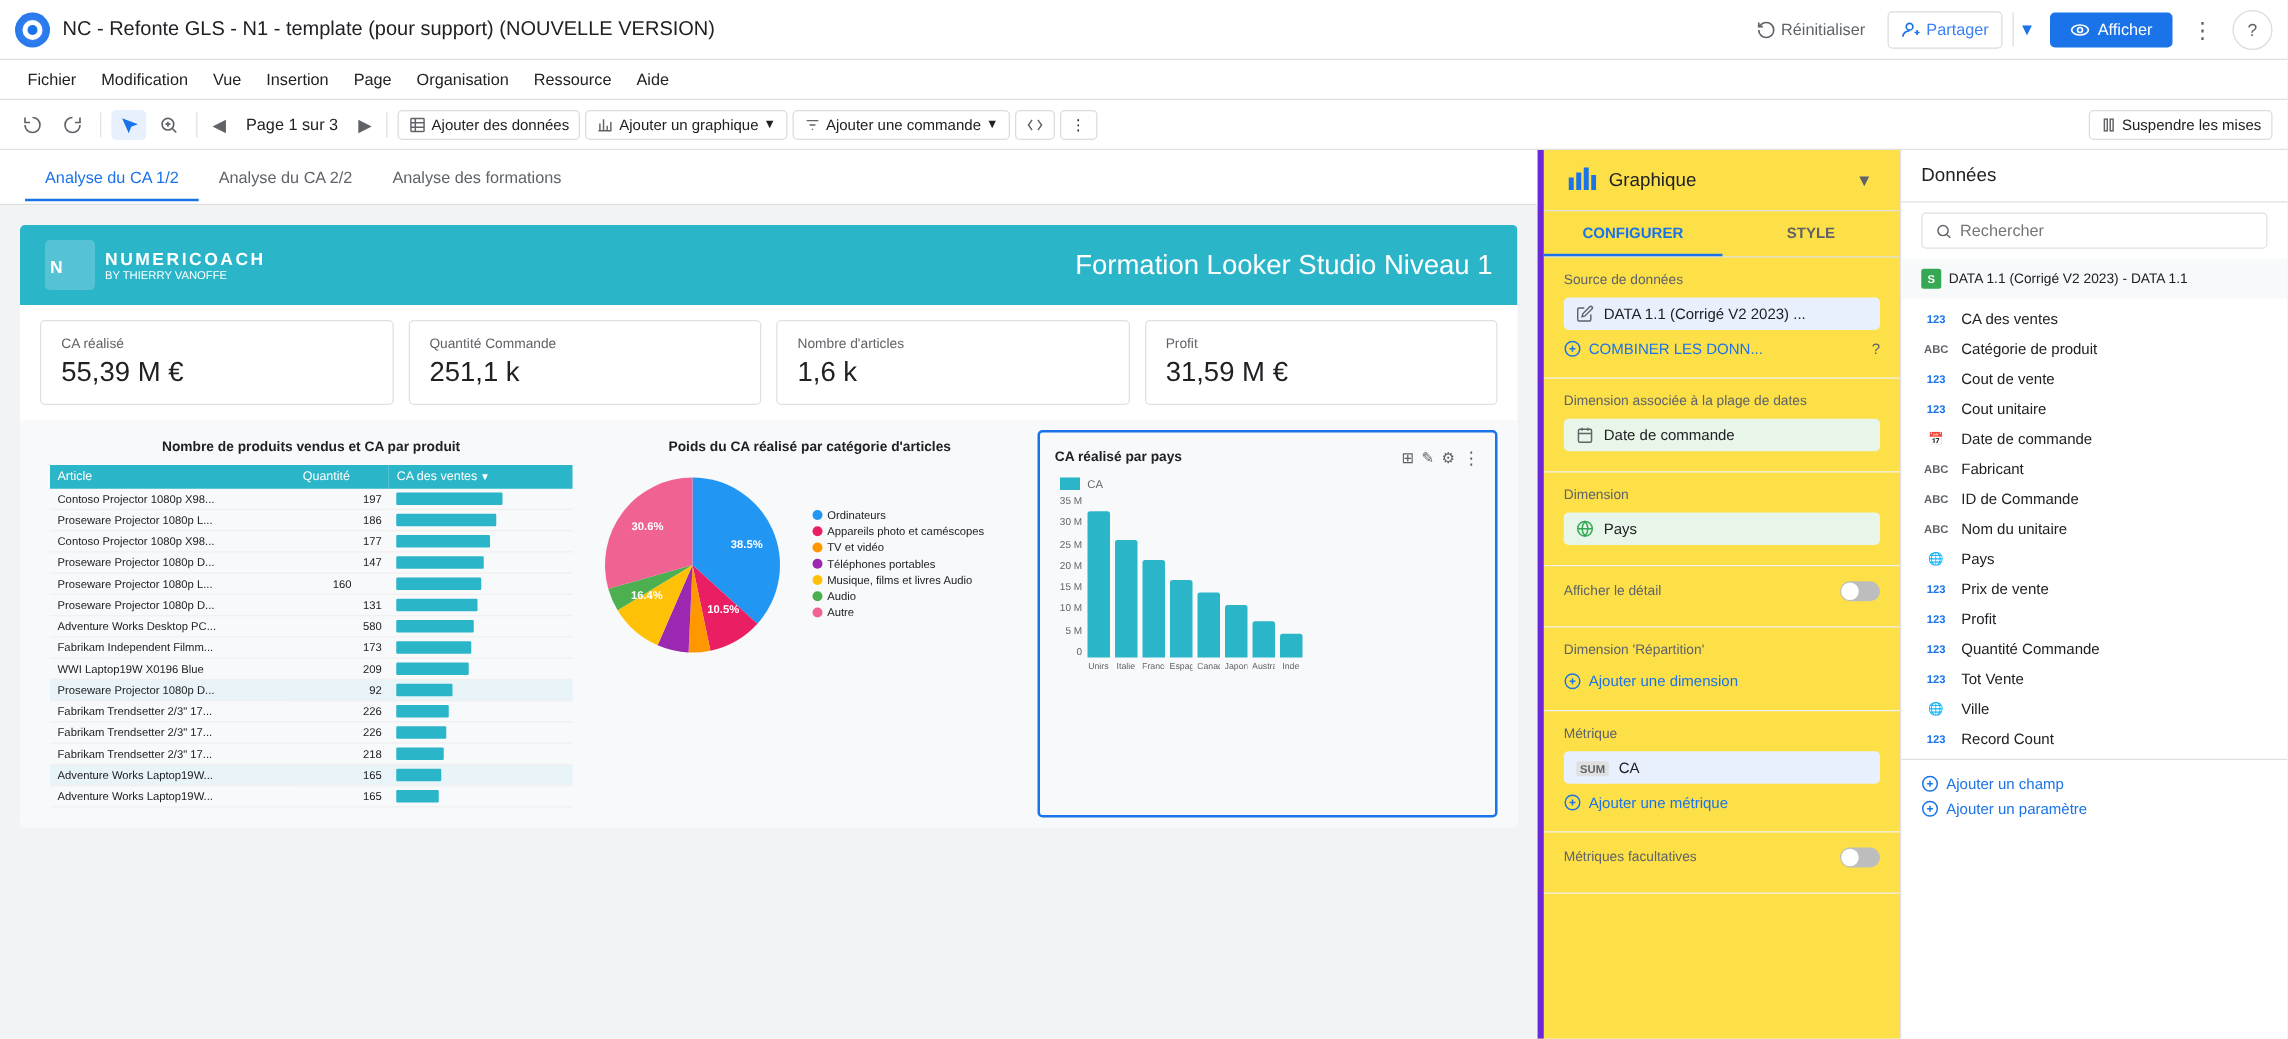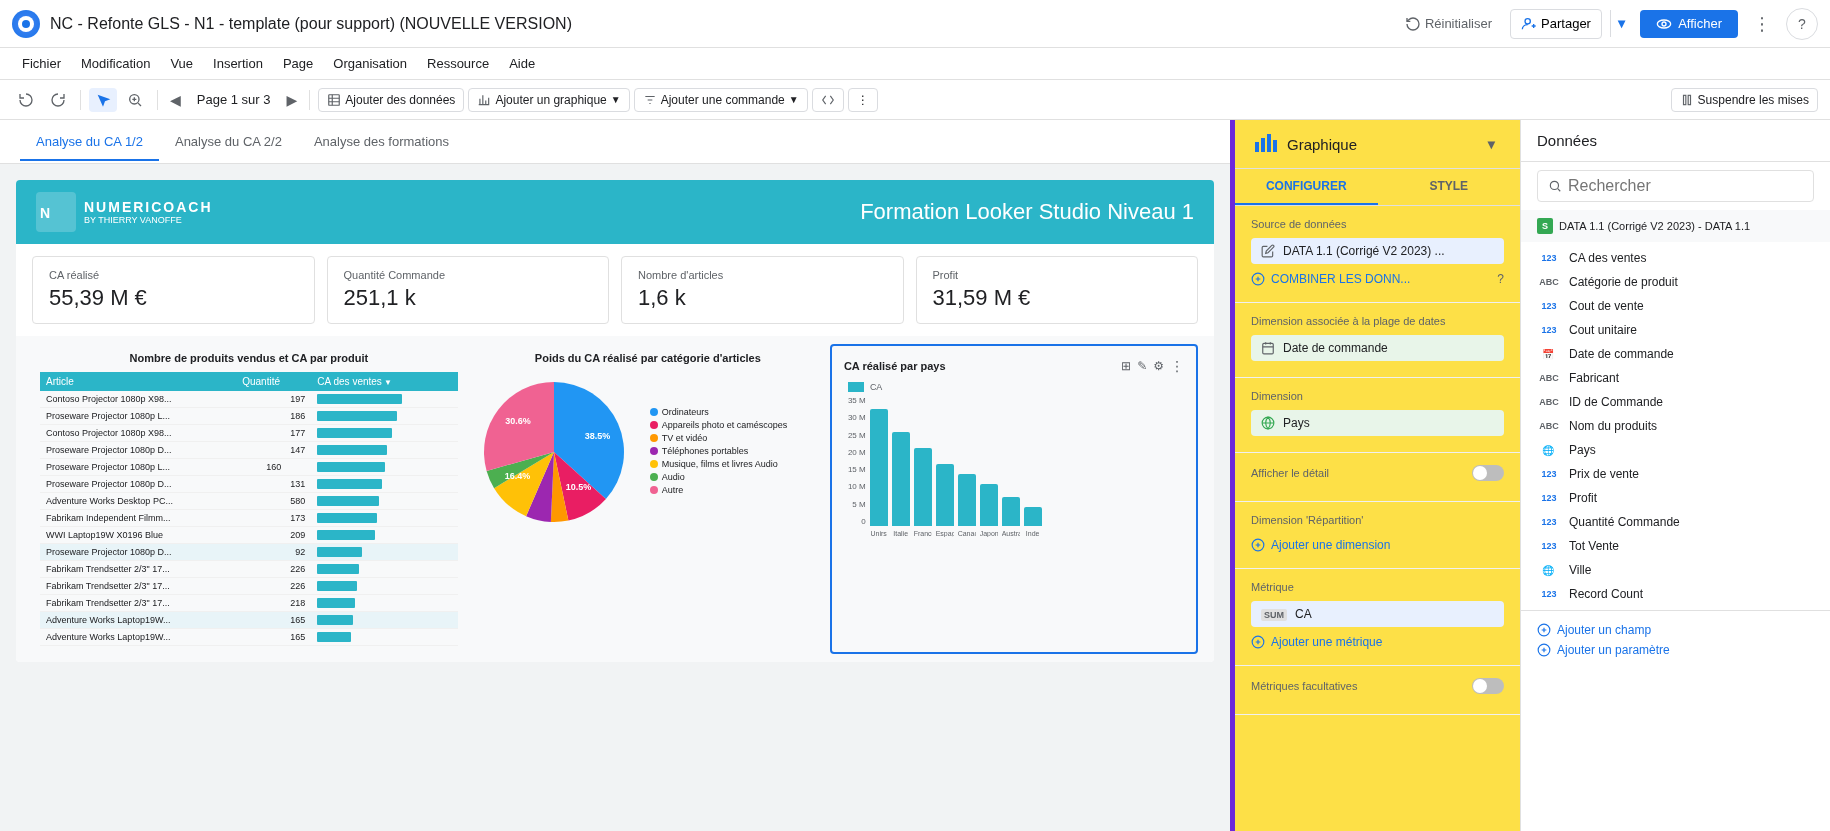--- a/index.html
+++ b/index.html
@@ -13,7 +13,7 @@
     .title { font-size: 16px; font-weight: 400; flex: 1; }
     .top-actions { display: flex; align-items: center; gap: 8px; }
     .btn-reinit { display: flex; align-items: center; gap: 4px; color: #5f6368; background: none; border: none; cursor: pointer; font-size: 13px; padding: 6px 10px; }
-    .btn-partager { display: flex; align-items: center; gap: 4px; color: #000000; background: none; border: 1px solid #dadce0; border-radius: 4px; cursor: pointer; font-size: 13px; padding: 6px 10px; }
+    .btn-partager { display: flex; align-items: center; gap: 4px; color: #3b82f6; background: none; border: 1px solid #dadce0; border-radius: 4px; cursor: pointer; font-size: 13px; padding: 6px 10px; }
     .btn-partager-arrow { border: none; border-left: 1px solid #dadce0; padding: 6px 4px; background: none; cursor: pointer; color: #1a73e8; }
     .btn-afficher { display: flex; gap: 6px; background: #1a73e8; color: #fff; border: none; border-radius: 4px; cursor: pointer; font-size: 13px; padding: 6px 16px; font-weight: 500; }
     .btn-dots { width: 32px; height: 32px; border-radius: 50%; display: flex; align-items: center; justify-content: center; background: none; border: none; cursor: pointer; color: #5f6368; font-size: 18px; }

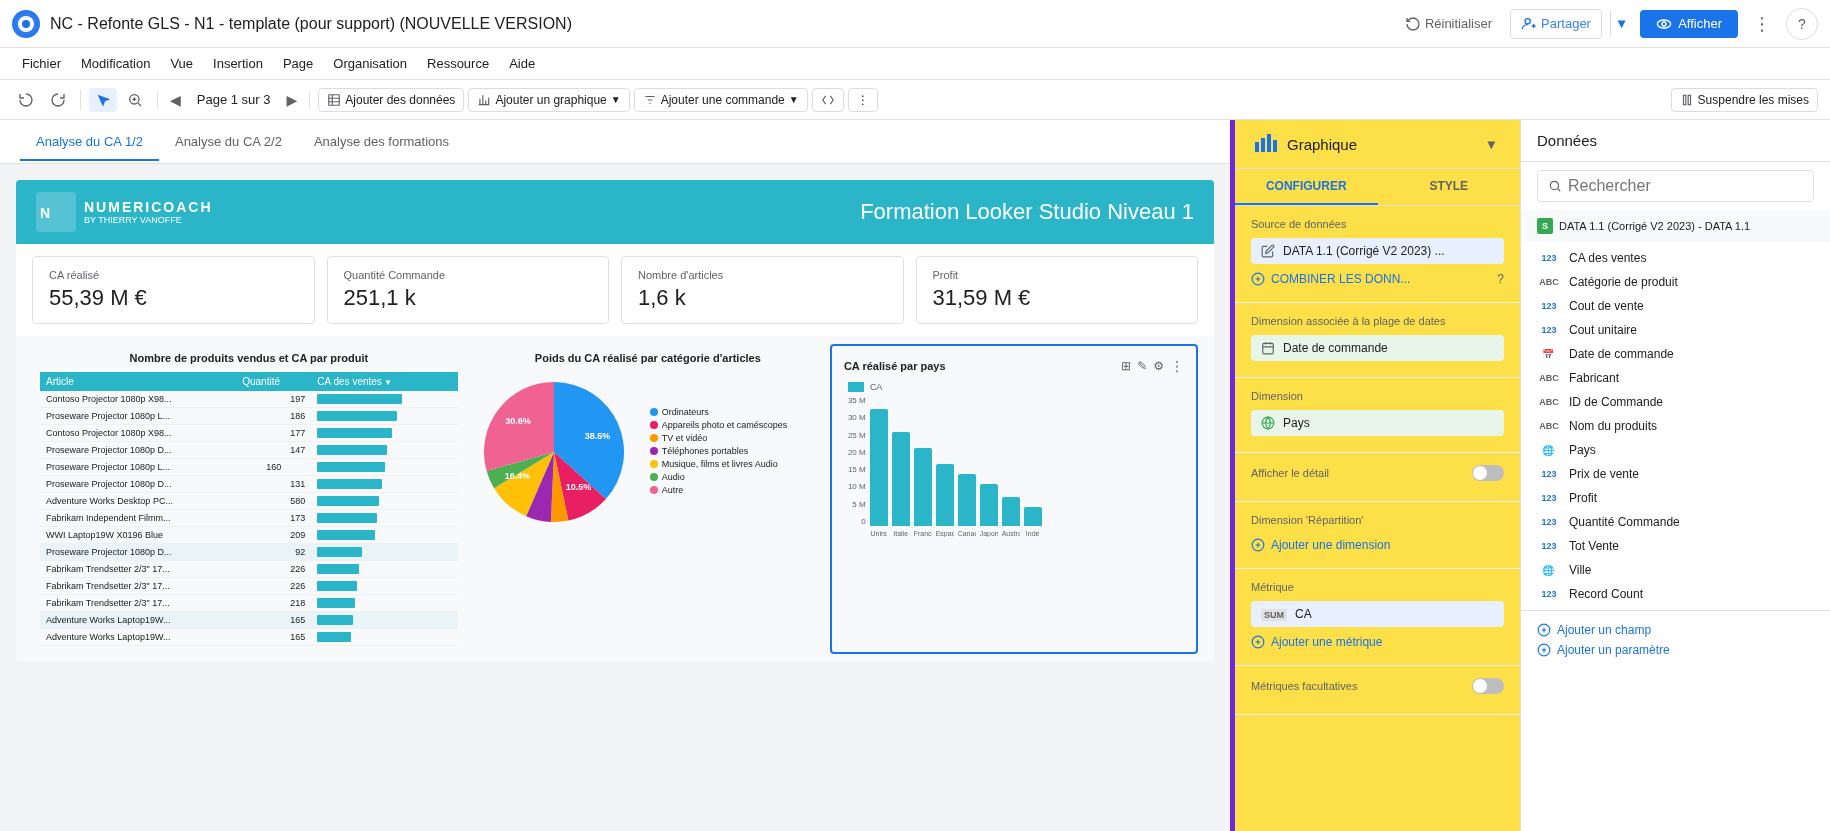--- a/index.html
+++ b/index.html
@@ -105,7 +105,7 @@
     .data-panel-header { padding: 12px 16px; border-bottom: 1px solid #e0e0e0; }
     .data-panel-title { font-size: 15px; font-weight: 500; }
     .search-box { display: flex; align-items: center; gap: 6px; border: 1px solid #e0e0e0; border-radius: 4px; padding: 6px 10px; margin: 8px 16px; }
-    .search-input { border: none; outline: none; font-size: 16px; flex: 1; background: transparent; }
+    .search-input { border: none; outline: none; font-size: 13px; flex: 1; background: transparent; }
 
     .data-source-header { padding: 8px 16px; background: #f8f9fa; display: flex; align-items: center; gap: 6px; font-size: 11px; color: #202124; font-weight: 500; }
     .data-source-icon { width: 16px; height: 16px; background: #34a853; border-radius: 2px; display: flex; align-items: center; justify-content: center; color: #fff; font-size: 9px; font-weight: 700; }

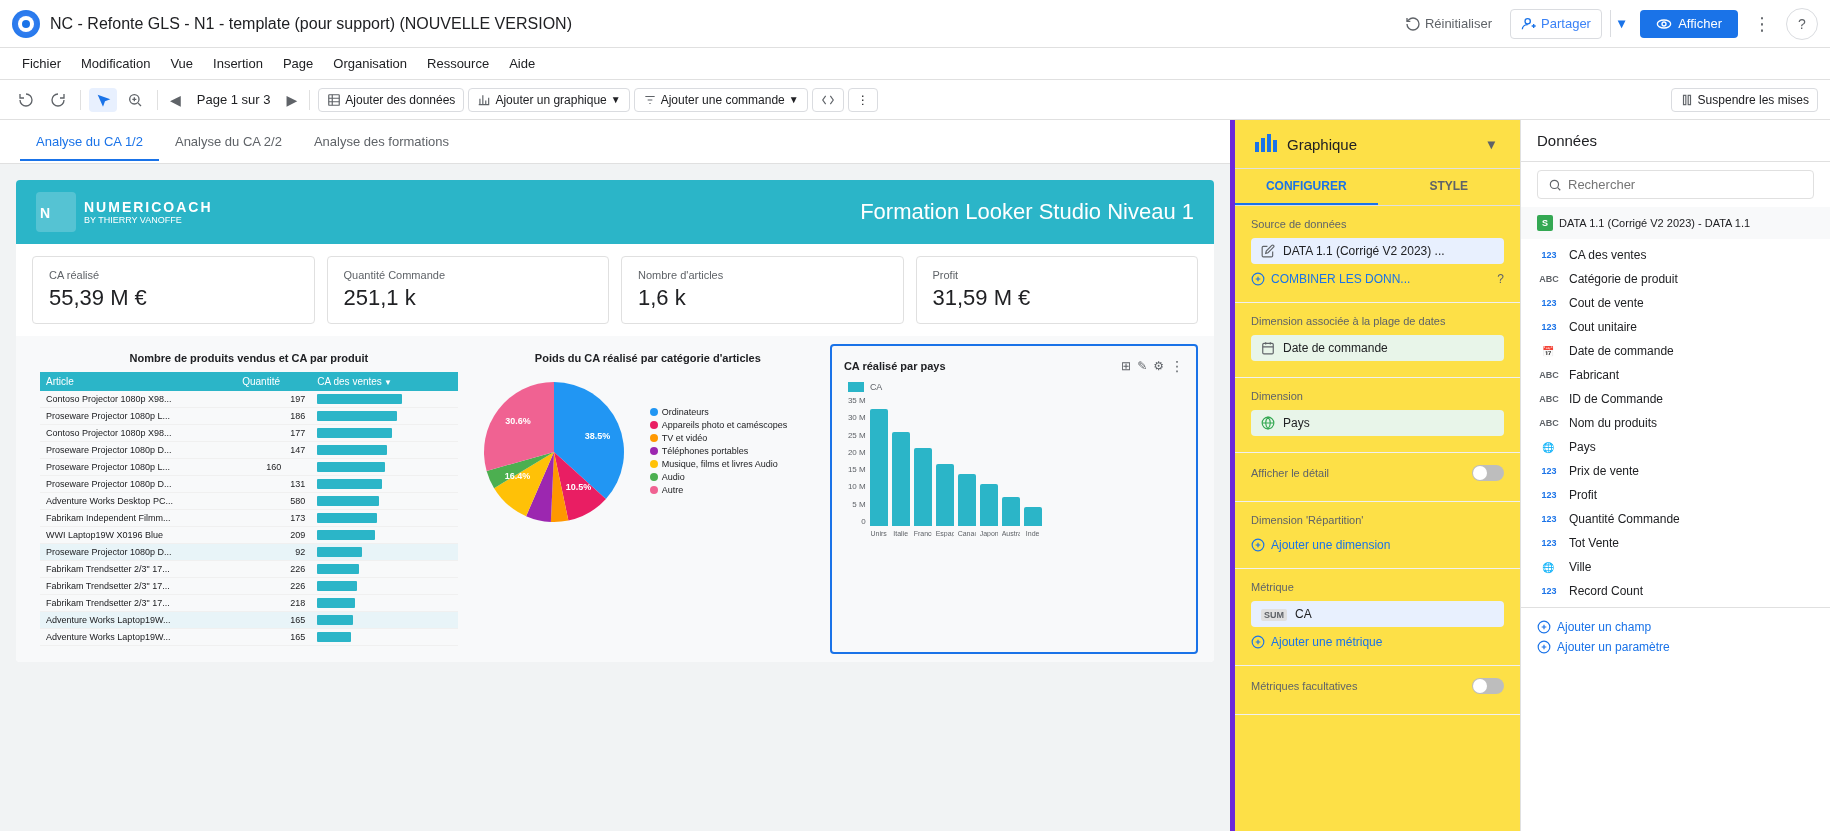--- a/index.html
+++ b/index.html
@@ -698,7 +698,7 @@
         </div>
         <div class="field-item">
           <span class="field-badge badge-abc">ABC</span>
-          <span>Nom du produits</span>
+          <span>Nom du unitaire</span>
         </div>
         <div class="field-item">
           <span class="field-badge badge-globe">🌐</span>

